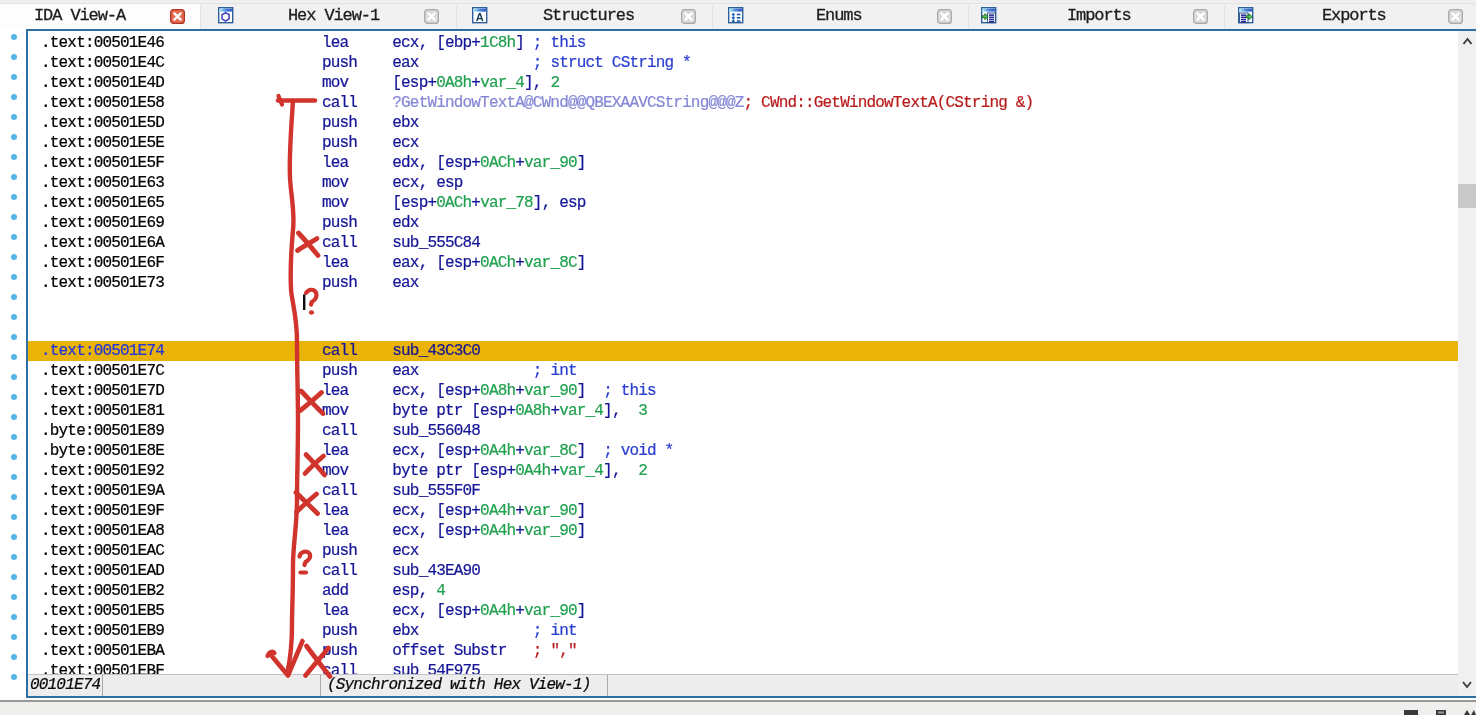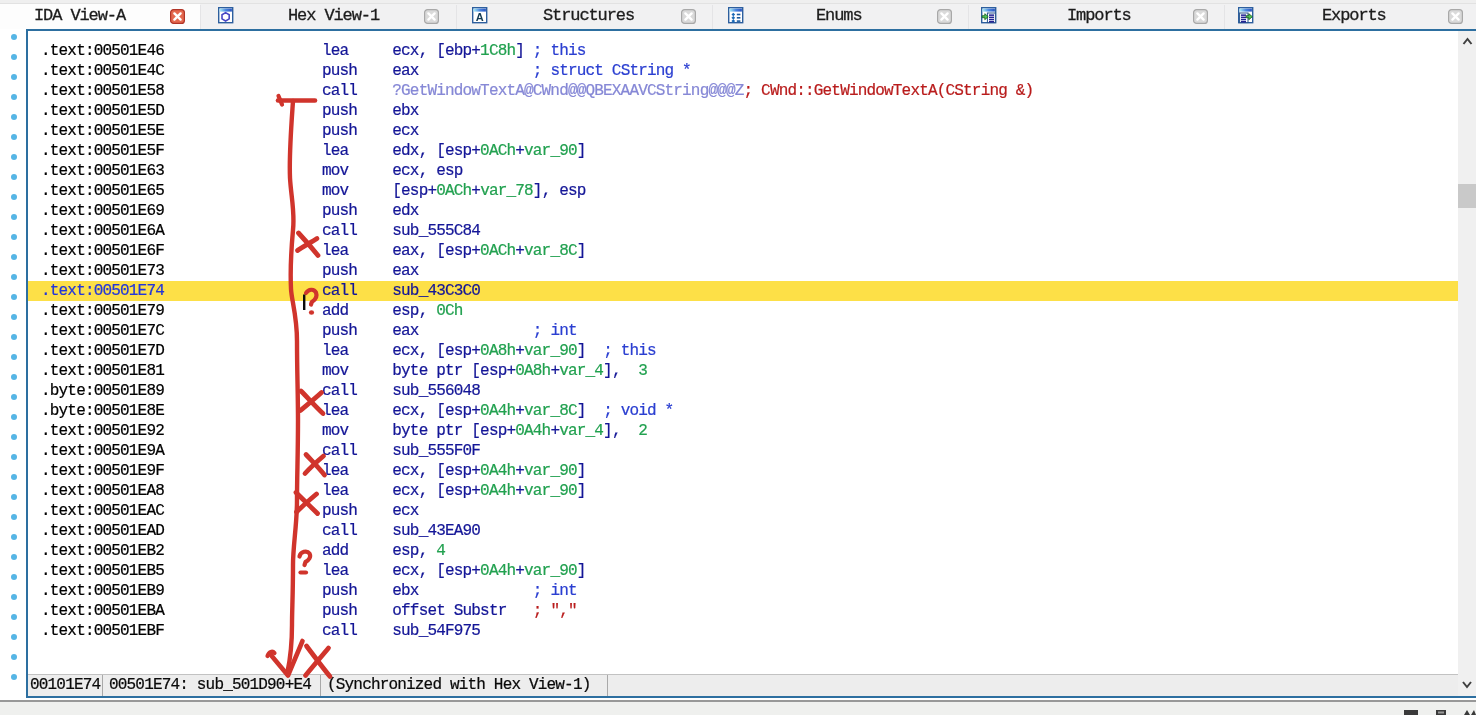--- a/index.html
+++ b/index.html
@@ -13,7 +13,7 @@
   letter-spacing:-1.1px; color:#1c1c1c; }
 .panel { position:absolute; left:26px; top:29px; width:1450px; height:669px;
   border:2px solid #2d6fa0; border-right:none; background:#ffffff; }
-.listing { position:absolute; left:0; top:0; width:1430px; height:643px; overflow:hidden; padding-top:10px; }
+.listing { position:absolute; left:0; top:0; width:1430px; height:643px; overflow:hidden; padding-top:2px; }
 .ln { height:20px; line-height:20px; white-space:pre; font-size:16px;
   -webkit-text-stroke:0.22px currentColor;
   letter-spacing:-0.82px; padding-left:13px; color:#141697; }

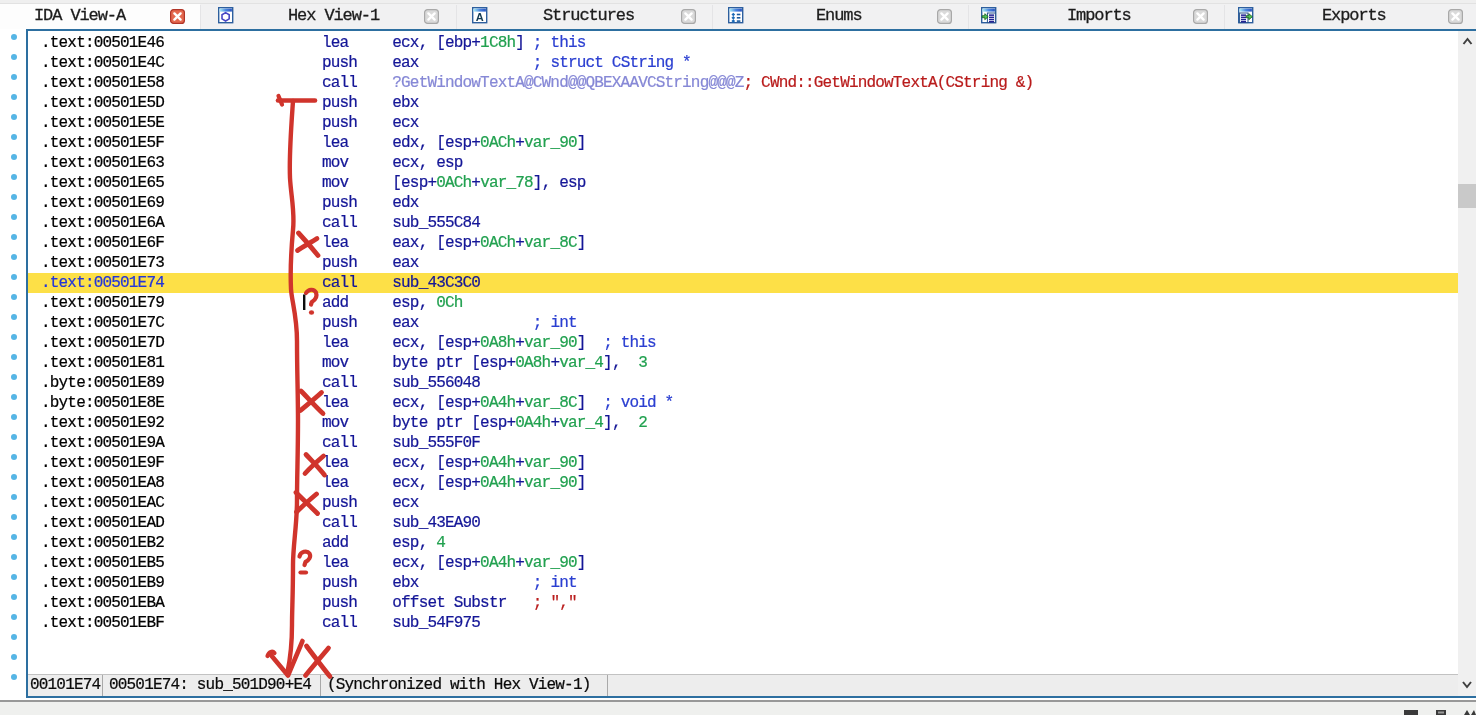--- a/index.html
+++ b/index.html
@@ -156,6 +156,7 @@
   <div class="listing">
 <div class="ln"><span class="aa">.text:00501E46</span><span class="k">                  lea     </span><span class="k">ecx, [ebp+</span><span class="g">1C8h</span><span class="k">]</span><span class="k"> </span><span class="c">; this</span></div>
 <div class="ln"><span class="aa">.text:00501E4C</span><span class="k">                  push    </span><span class="k">eax</span><span class="k">             </span><span class="c">; struct CString *</span></div>
+<div class="ln"><span class="aa">.text:00501E4D</span><span class="k">                  mov     </span><span class="k">[esp+</span><span class="g">0A8h</span><span class="k">+</span><span class="g">var_4</span><span class="k">], </span><span class="g">2</span></div>
 <div class="ln"><span class="aa">.text:00501E58</span><span class="k">                  call    </span><span class="m">?GetWindowTextA@CWnd@@QBEXAAVCString@@@Z</span><span class="k"></span><span class="gr">; CWnd::GetWindowTextA(CString &amp;)</span></div>
 <div class="ln"><span class="aa">.text:00501E5D</span><span class="k">                  push    </span><span class="k">ebx</span></div>
 <div class="ln"><span class="aa">.text:00501E5E</span><span class="k">                  push    </span><span class="k">ecx</span></div>

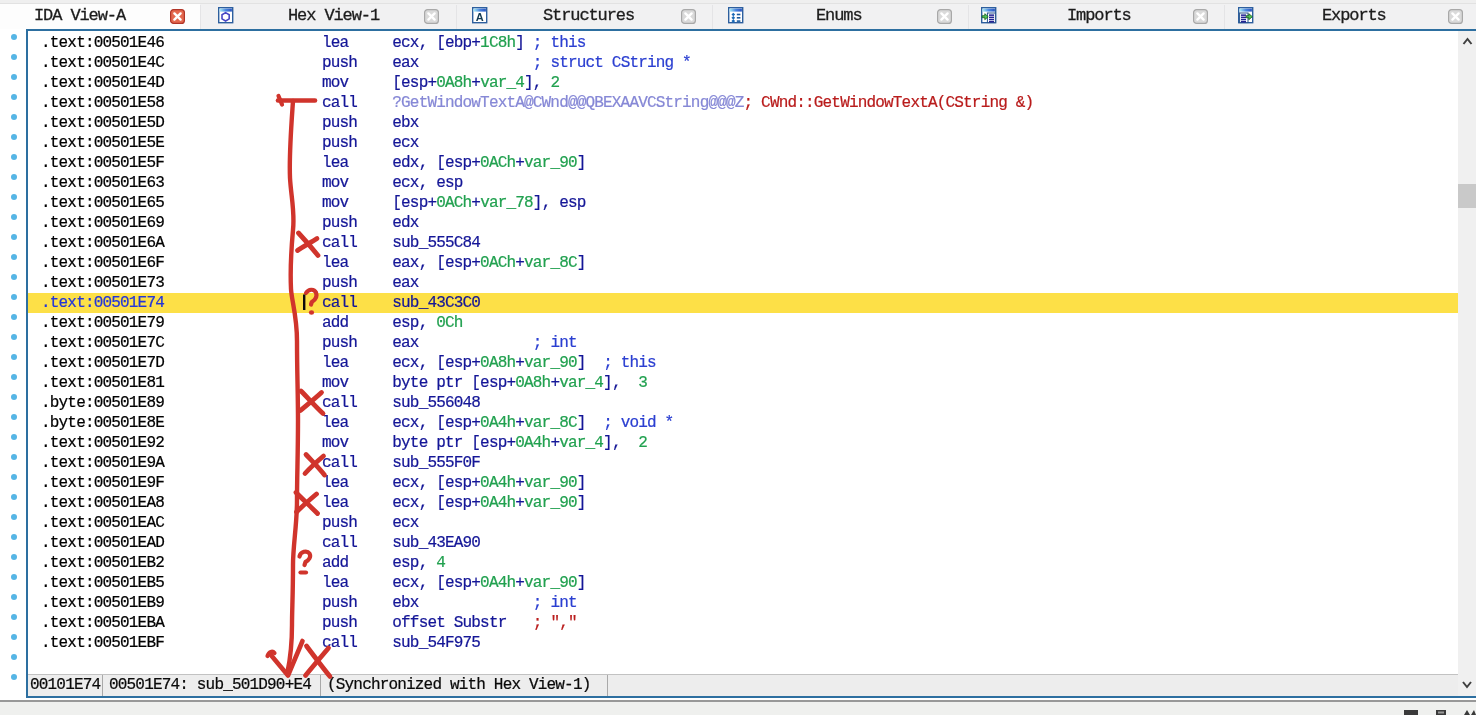--- a/index.html
+++ b/index.html
@@ -17,7 +17,7 @@
 .ln { height:20px; line-height:20px; white-space:pre; font-size:16px;
   -webkit-text-stroke:0.22px currentColor;
   letter-spacing:-0.82px; padding-left:13px; color:#141697; }
-.hl { background:#fde047; }
+.hl { background:#eab308;margin-top:48px; }
 .aa { color:#010101; }
 .ah { color:#2336d9; }
 .k { color:#141697; }

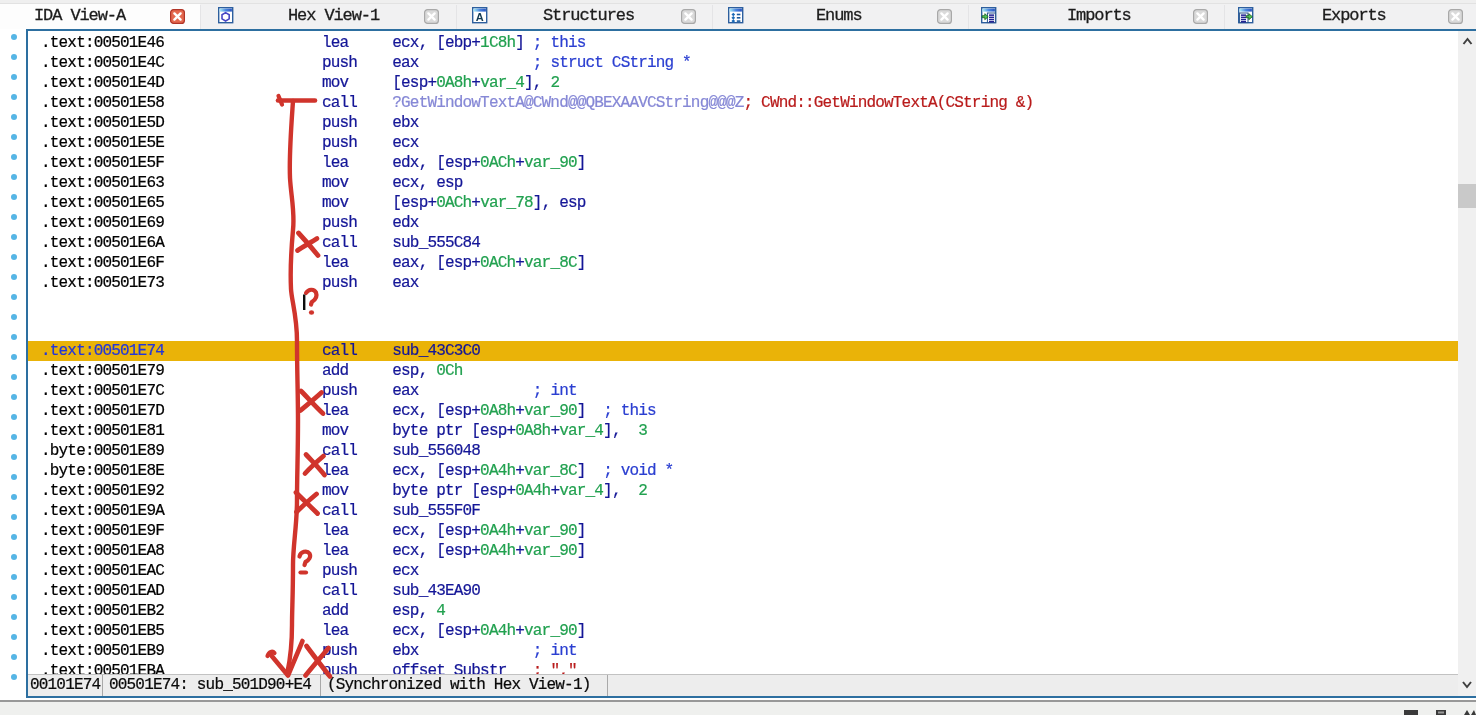--- a/index.html
+++ b/index.html
@@ -168,7 +168,6 @@
 <div class="ln"><span class="aa">.text:00501E6F</span><span class="k">                  lea     </span><span class="k">eax, [esp+</span><span class="g">0ACh</span><span class="k">+</span><span class="g">var_8C</span><span class="k">]</span></div>
 <div class="ln"><span class="aa">.text:00501E73</span><span class="k">                  push    </span><span class="k">eax</span></div>
 <div class="ln hl"><span class="ah">.text:00501E74</span><span class="k">                  call    </span><span class="k">sub_43C3C0</span></div>
-<div class="ln"><span class="aa">.text:00501E79</span><span class="k">                  add     </span><span class="k">esp, </span><span class="g">0Ch</span></div>
 <div class="ln"><span class="aa">.text:00501E7C</span><span class="k">                  push    </span><span class="k">eax</span><span class="k">             </span><span class="c">; int</span></div>
 <div class="ln"><span class="aa">.text:00501E7D</span><span class="k">                  lea     </span><span class="k">ecx, [esp+</span><span class="g">0A8h</span><span class="k">+</span><span class="g">var_90</span><span class="k">]</span><span class="k">  </span><span class="c">; this</span></div>
 <div class="ln"><span class="aa">.text:00501E81</span><span class="k">                  mov     </span><span class="k">byte ptr [esp+</span><span class="g">0A8h</span><span class="k">+</span><span class="g">var_4</span><span class="k">],  </span><span class="g">3</span></div>

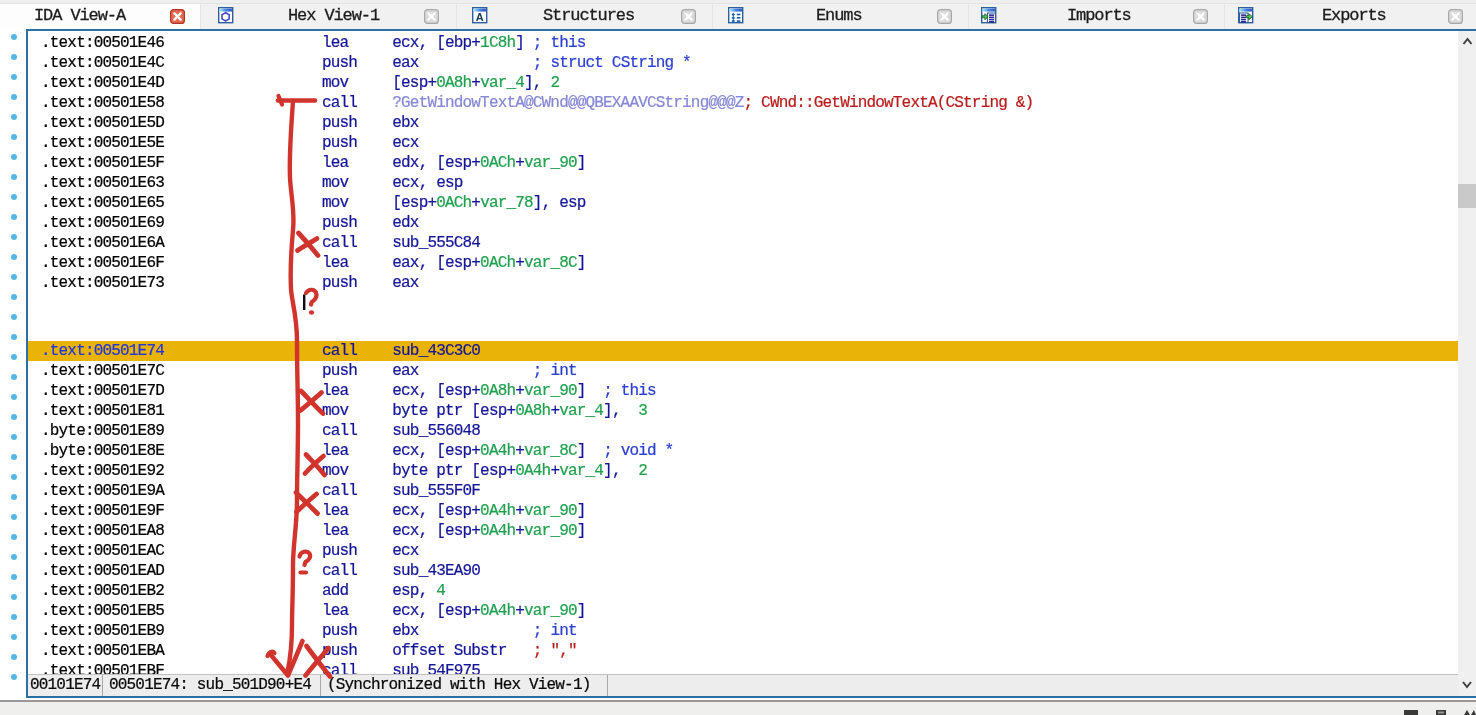--- a/index.html
+++ b/index.html
@@ -29,7 +29,7 @@
   -webkit-text-stroke:0.22px currentColor;
   background:#ededed; border-top:1px solid #c2c2c2; font-size:16px; letter-spacing:-0.82px;
   color:#0a0a0a; }
-.scell { position:absolute; top:0; height:21px; line-height:20px; white-space:pre; }
+.scell { position:absolute; top:0; height:21px; line-height:20px; white-space:pre;font-style:italic; }
 .ssep { position:absolute; top:0; width:1px; height:21px; background:#a9a9a9; }
 .sbar { position:absolute; left:1430px; top:0px; width:18px; height:665px; background:#f0f0f0; }
 .dot { position:absolute; left:11px; width:6px; height:6px; border-radius:50%; background:#55b5e5; }

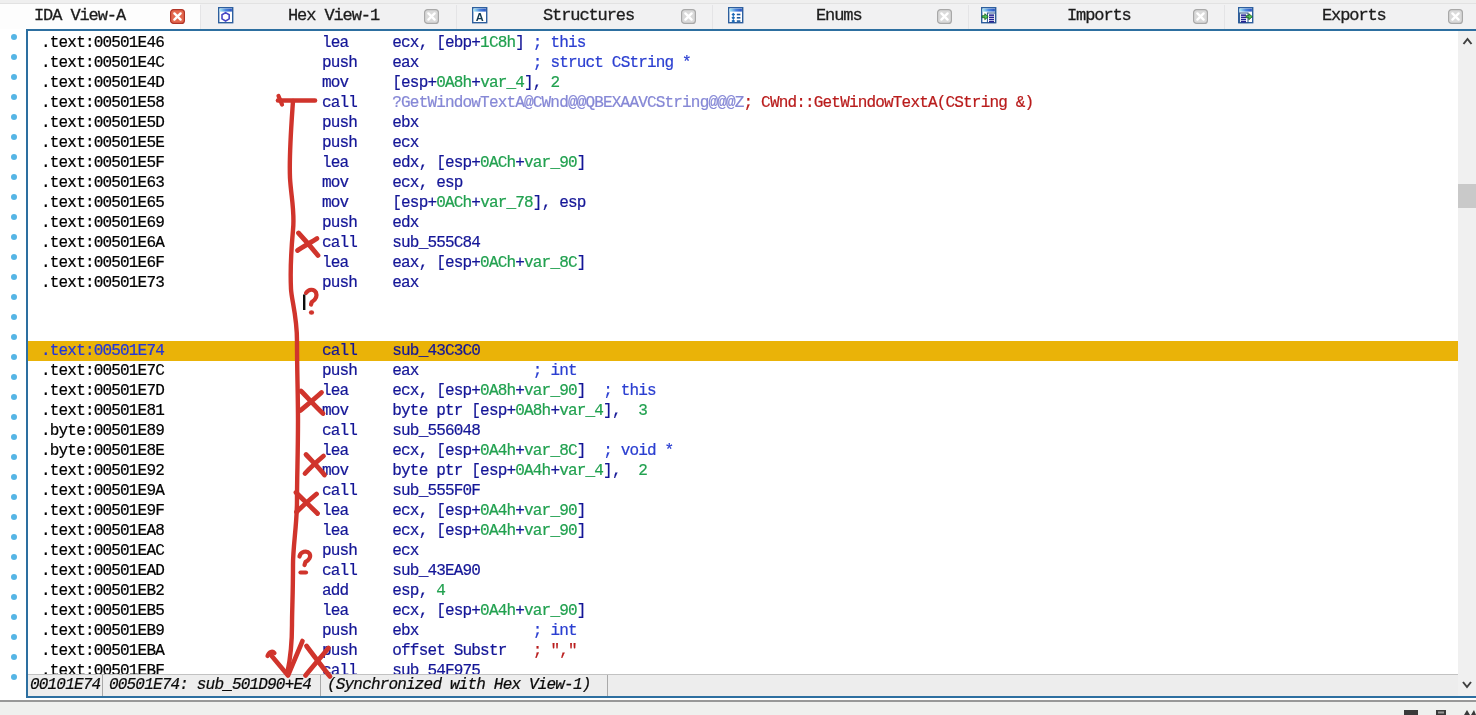--- a/index.html
+++ b/index.html
@@ -187,7 +187,6 @@
   </div>
   <div class="status">
     <span class="scell" style="left:2px">00101E74</span>
-    <span class="scell" style="left:81px">00501E74: sub_501D90+E4</span>
     <span class="scell" style="left:299px">(Synchronized with Hex View-1)</span>
     <div class="ssep" style="left:74px"></div>
     <div class="ssep" style="left:292px"></div>

